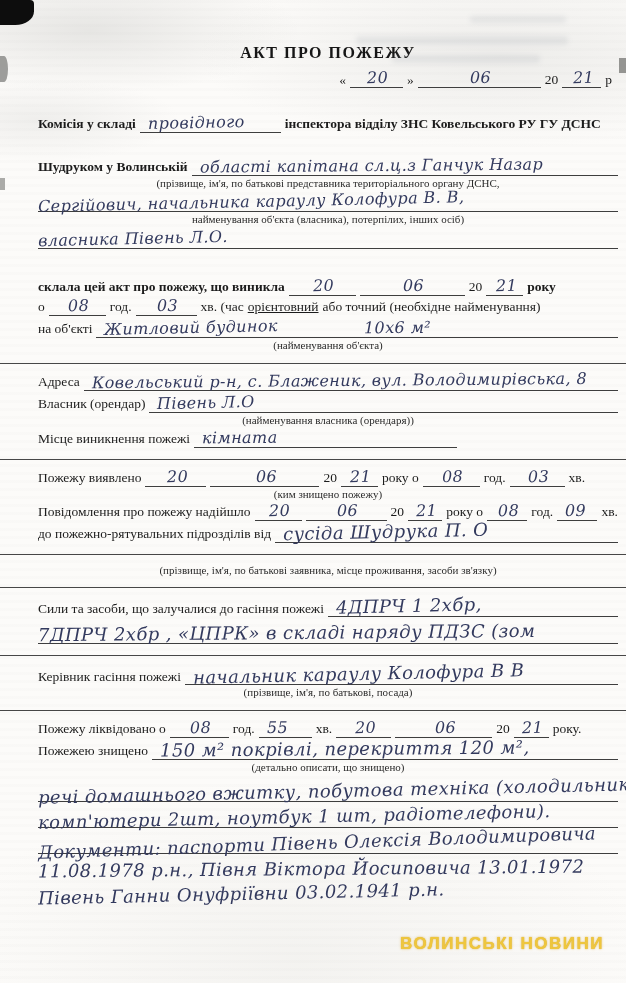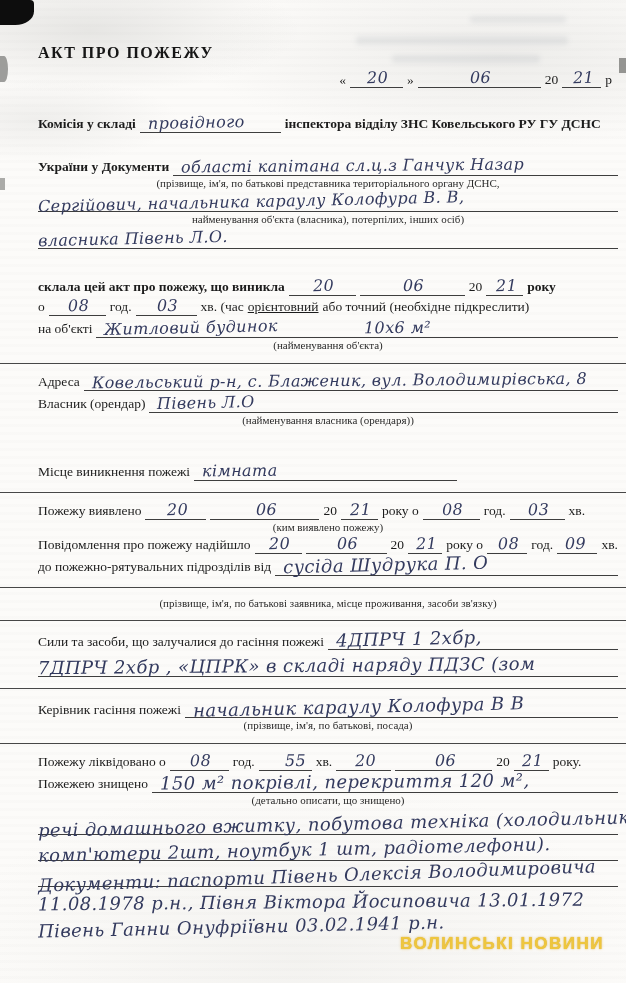--- a/index.html
+++ b/index.html
@@ -16,7 +16,7 @@
     color:#1e1e1e;
   }
   .content{padding:44px 8px 0 38px;}
-  .title{font-size:16px;font-weight:bold;letter-spacing:1.5px;text-align:left;color:#161616;}
+  .title{font-size:16px;font-weight:bold;letter-spacing:1.5px;text-align:center;color:#161616;}
   .prow{display:flex;align-items:flex-end;gap:4px;font-size:13.5px;line-height:1.25;white-space:nowrap;}
   .lbl{color:#1c1c1c;}
   .bold{font-weight:bold;margin-top:24px;}

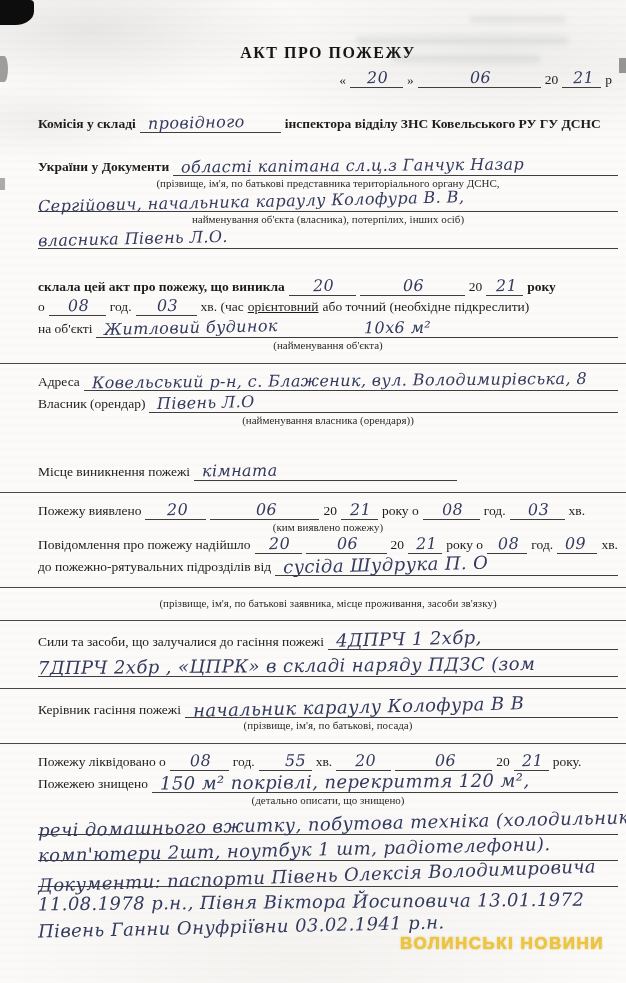--- a/index.html
+++ b/index.html
@@ -90,7 +90,7 @@
     </div>
 
     <div class="prow mt2">
-      <span class="lbl bold">України у Документи</span>
+      <span class="lbl bold">Шудруком у Волинській</span>
       <span class="field grow">
         <span class="hw t2">області капітана сл.ц.з Ганчук Назар</span>
       </span>

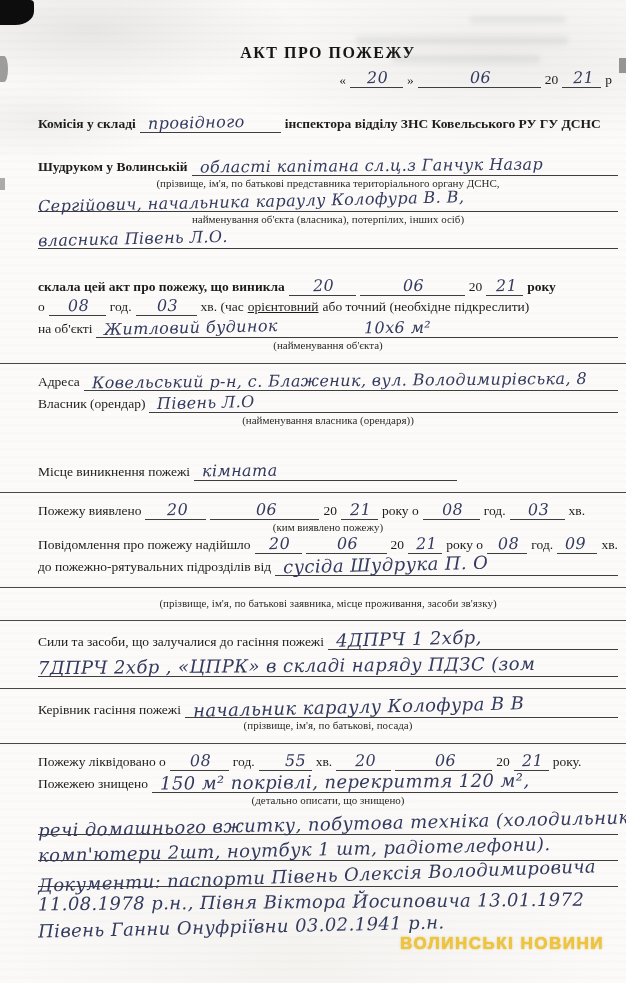--- a/index.html
+++ b/index.html
@@ -134,7 +134,7 @@
       </span>
       <span class="lbl">хв. (час</span>
       <span class="lbl u">орієнтовний</span>
-      <span class="lbl">або точний (необхідне підкреслити)</span>
+      <span class="lbl">або точний (необхідне найменування)</span>
     </div>
 
     <div class="prow mt4">

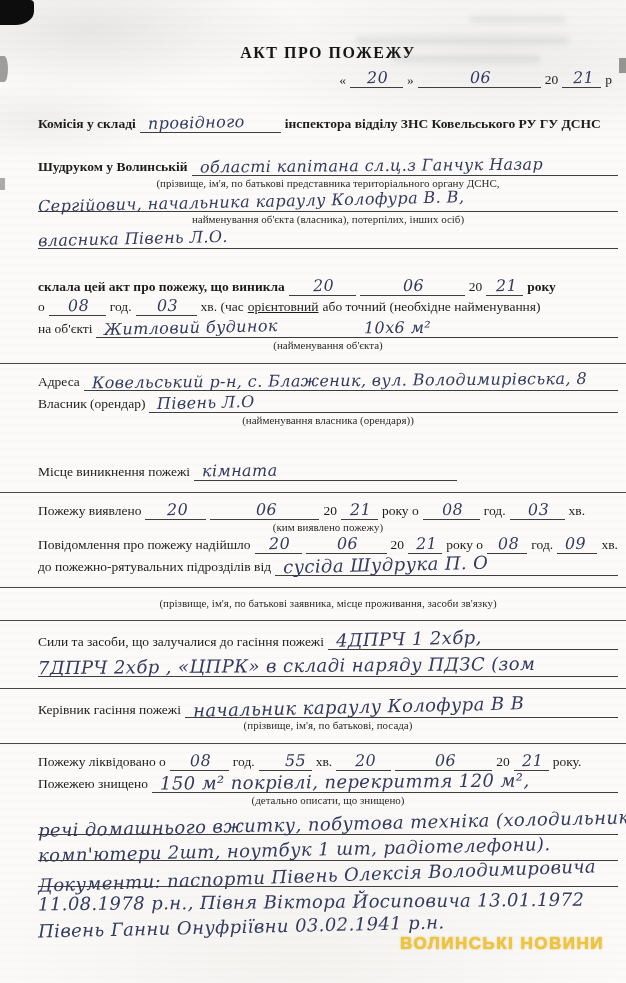--- a/index.html
+++ b/index.html
@@ -165,7 +165,7 @@
 
     <div class="prow mt4">
       <span class="lbl">Місце виникнення пожежі</span>
-      <span class="field" style="width:250px;margin-top:33px;">
+      <span class="field" style="width:250px;">
         <span class="hw t2">кімната</span>
       </span>
     </div>

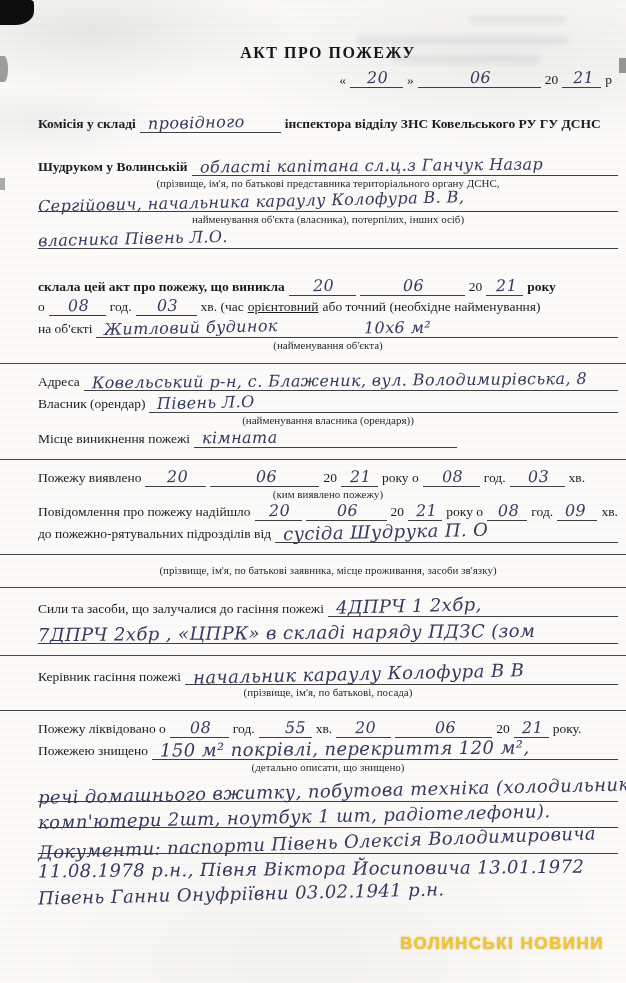--- a/index.html
+++ b/index.html
@@ -195,7 +195,7 @@
       <span class="lbl">хв.</span>
     </div>
 
-    <div class="caption">(ким виявлено пожежу)</div>
+    <div class="caption">(ким знищено пожежу)</div>
 
     <div class="prow mt2">
       <span class="lbl">Повідомлення про пожежу надійшло</span>

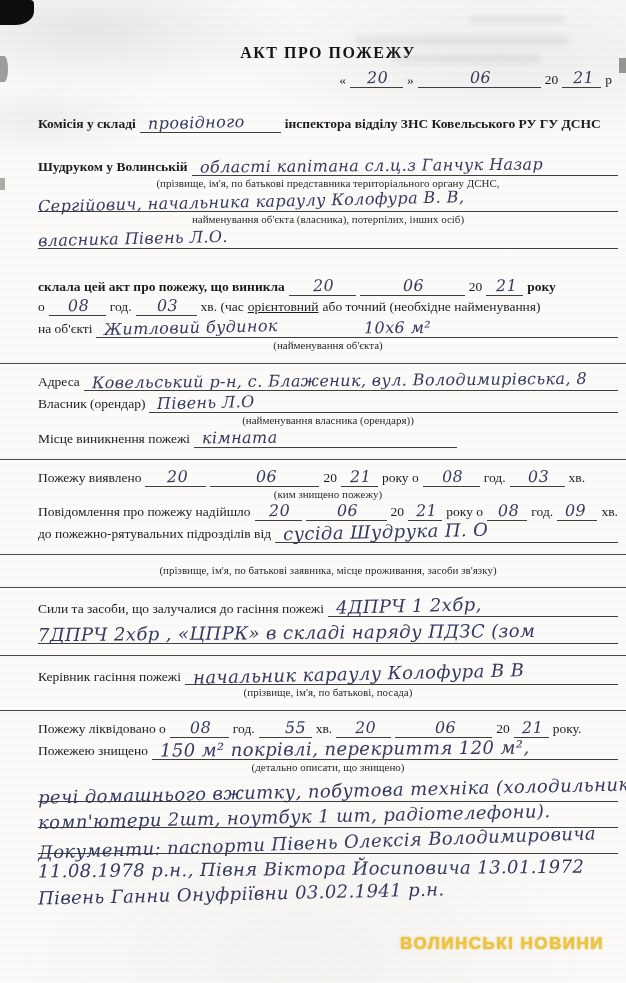--- a/index.html
+++ b/index.html
@@ -259,7 +259,7 @@
         <span class="hw t1">08</span>
       </span>
       <span class="lbl">год.</span>
-      <span class="field" style="width:40px;justify-content:flex-end;">
+      <span class="field" style="width:40px;justify-content:flex-start;">
         <span class="hw t2">55</span>
       </span>
       <span class="lbl">хв.</span>

